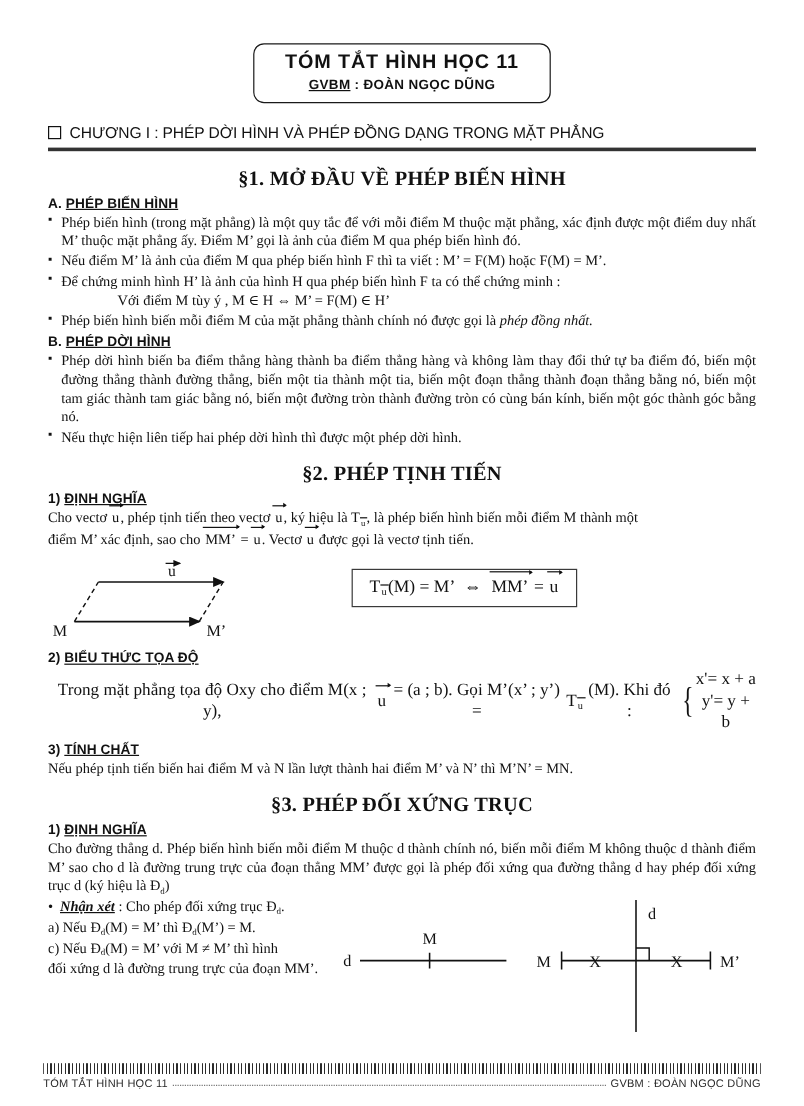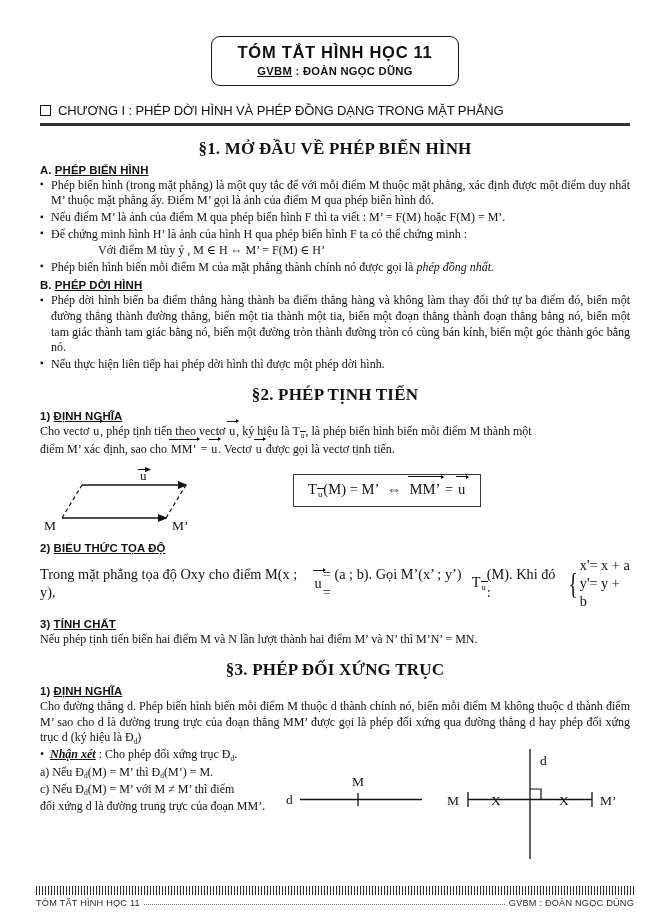--- a/index.html
+++ b/index.html
@@ -181,6 +181,7 @@
     align-items: center;
     font-size: 14.3px;
     line-height: 1.30;
+    text-align: center;
   }
   .sys {
     display: inline-flex;

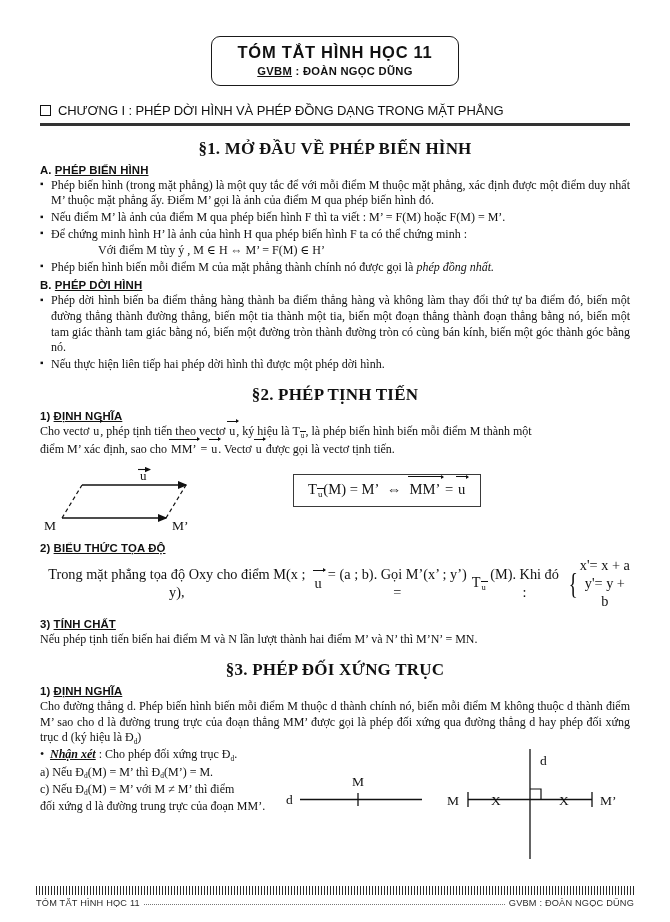--- a/index.html
+++ b/index.html
@@ -350,7 +350,7 @@
         <span style="position:absolute;left:0;top:0;">•</span><span class="ital" style="font-weight:bold;text-decoration:underline;">Nhận xét</span><span> : Cho phép đối xứng trục Ð</span><span class="sub">d</span><span>.</span>
       </p>
       <p class="t ab"><span>a)</span> <span>Nếu  Ð</span><span class="sub">d</span><span>(M) = M’ thì Ð</span><span class="sub">d</span><span>(M’) = M.</span></p>
-      <p class="t ab"><span>c)</span> <span>Nếu  Ð</span><span class="sub">d</span><span>(M) = M’ với M ≠ M’ thì điểm</span></p>
+      <p class="t ab"><span>c)</span> <span>Nếu  Ð</span><span class="sub">d</span><span>(M) = M’ với M ≠ M’ thì hình</span></p>
       <p class="t ab">đối xứng d là đường trung trực của đoạn MM’.</p>
     </div>
 

